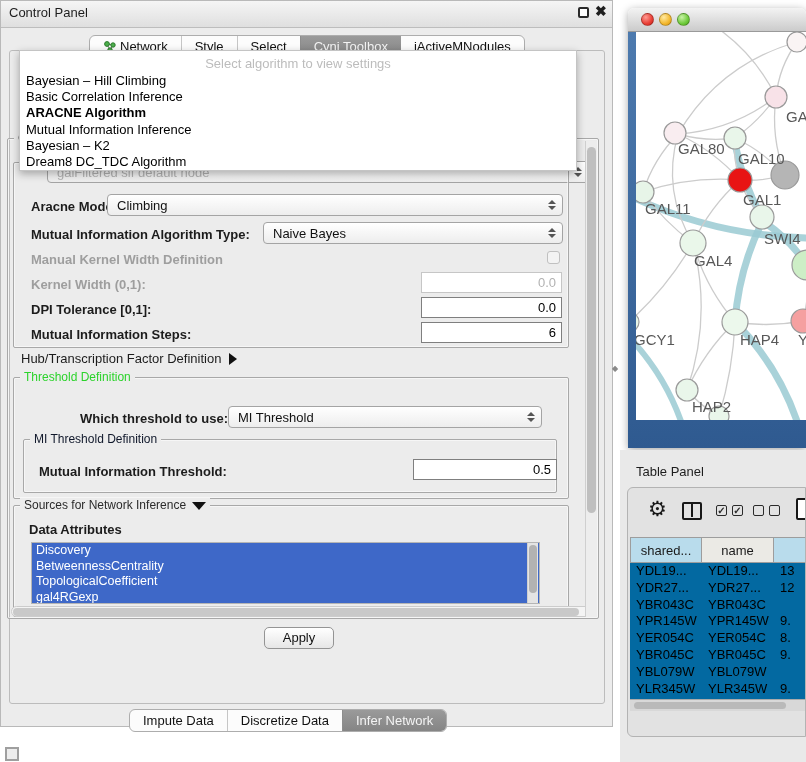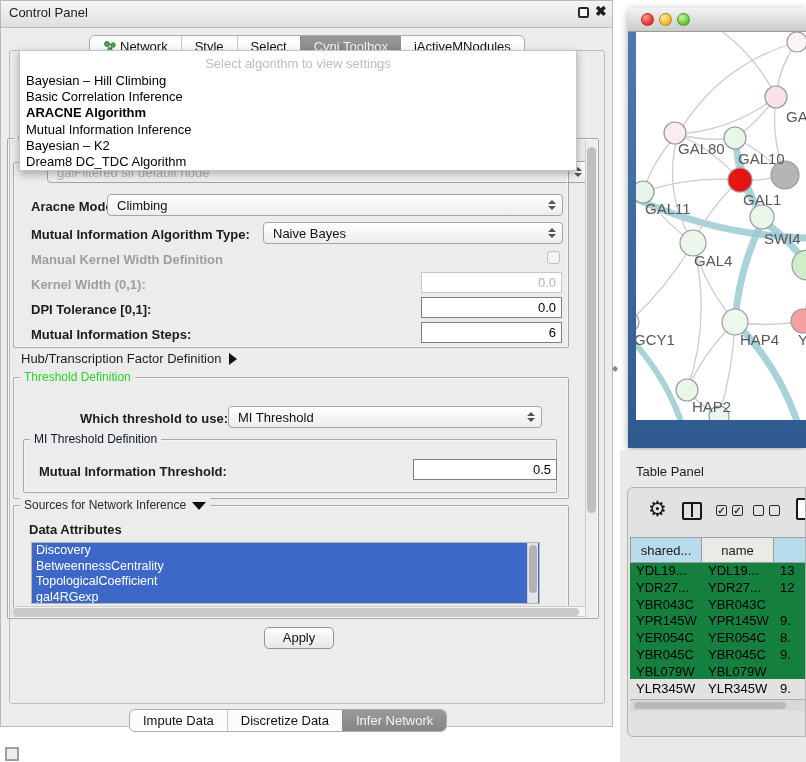--- a/index.html
+++ b/index.html
@@ -101,7 +101,7 @@
   .cb.checked:after { content:"\2713"; }
   #doc-icon { left:168px; top:10px; width:16px; height:22px; border:2.5px solid #181818; border-radius:2px; background:#fff; }
 
-  #tp-table { left:2px; top:49px; width:177px; height:142px; background:#15803d; }
+  #tp-table { left:2px; top:49px; width:177px; height:162px; background:#0369a1; }
   #thead-row { display:flex; height:26px; }
   .hcell { border:1px solid #9d9d9d; border-left:none; font-size:13px; color:#1a1a1a; display:flex; align-items:center; justify-content:center; background:#ebeae5; }
   .hcell.first { border-left:1px solid #9d9d9d; }

